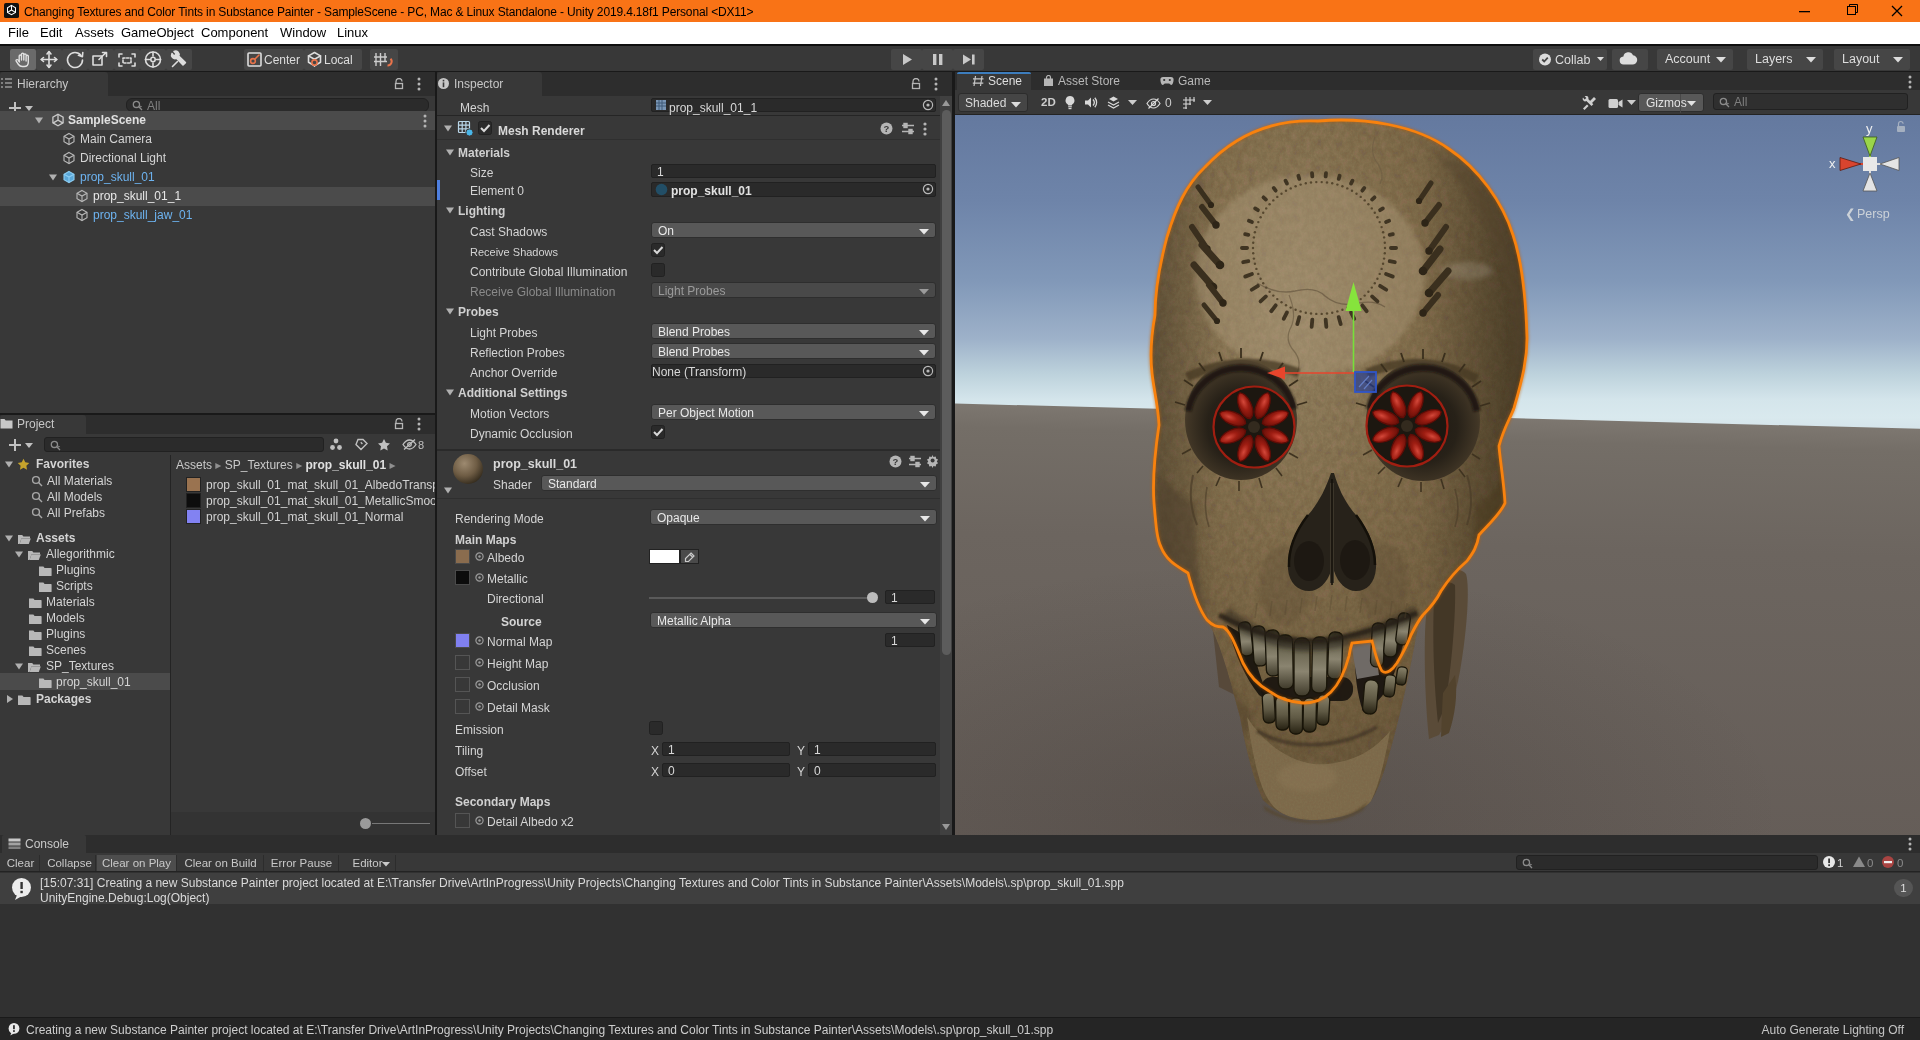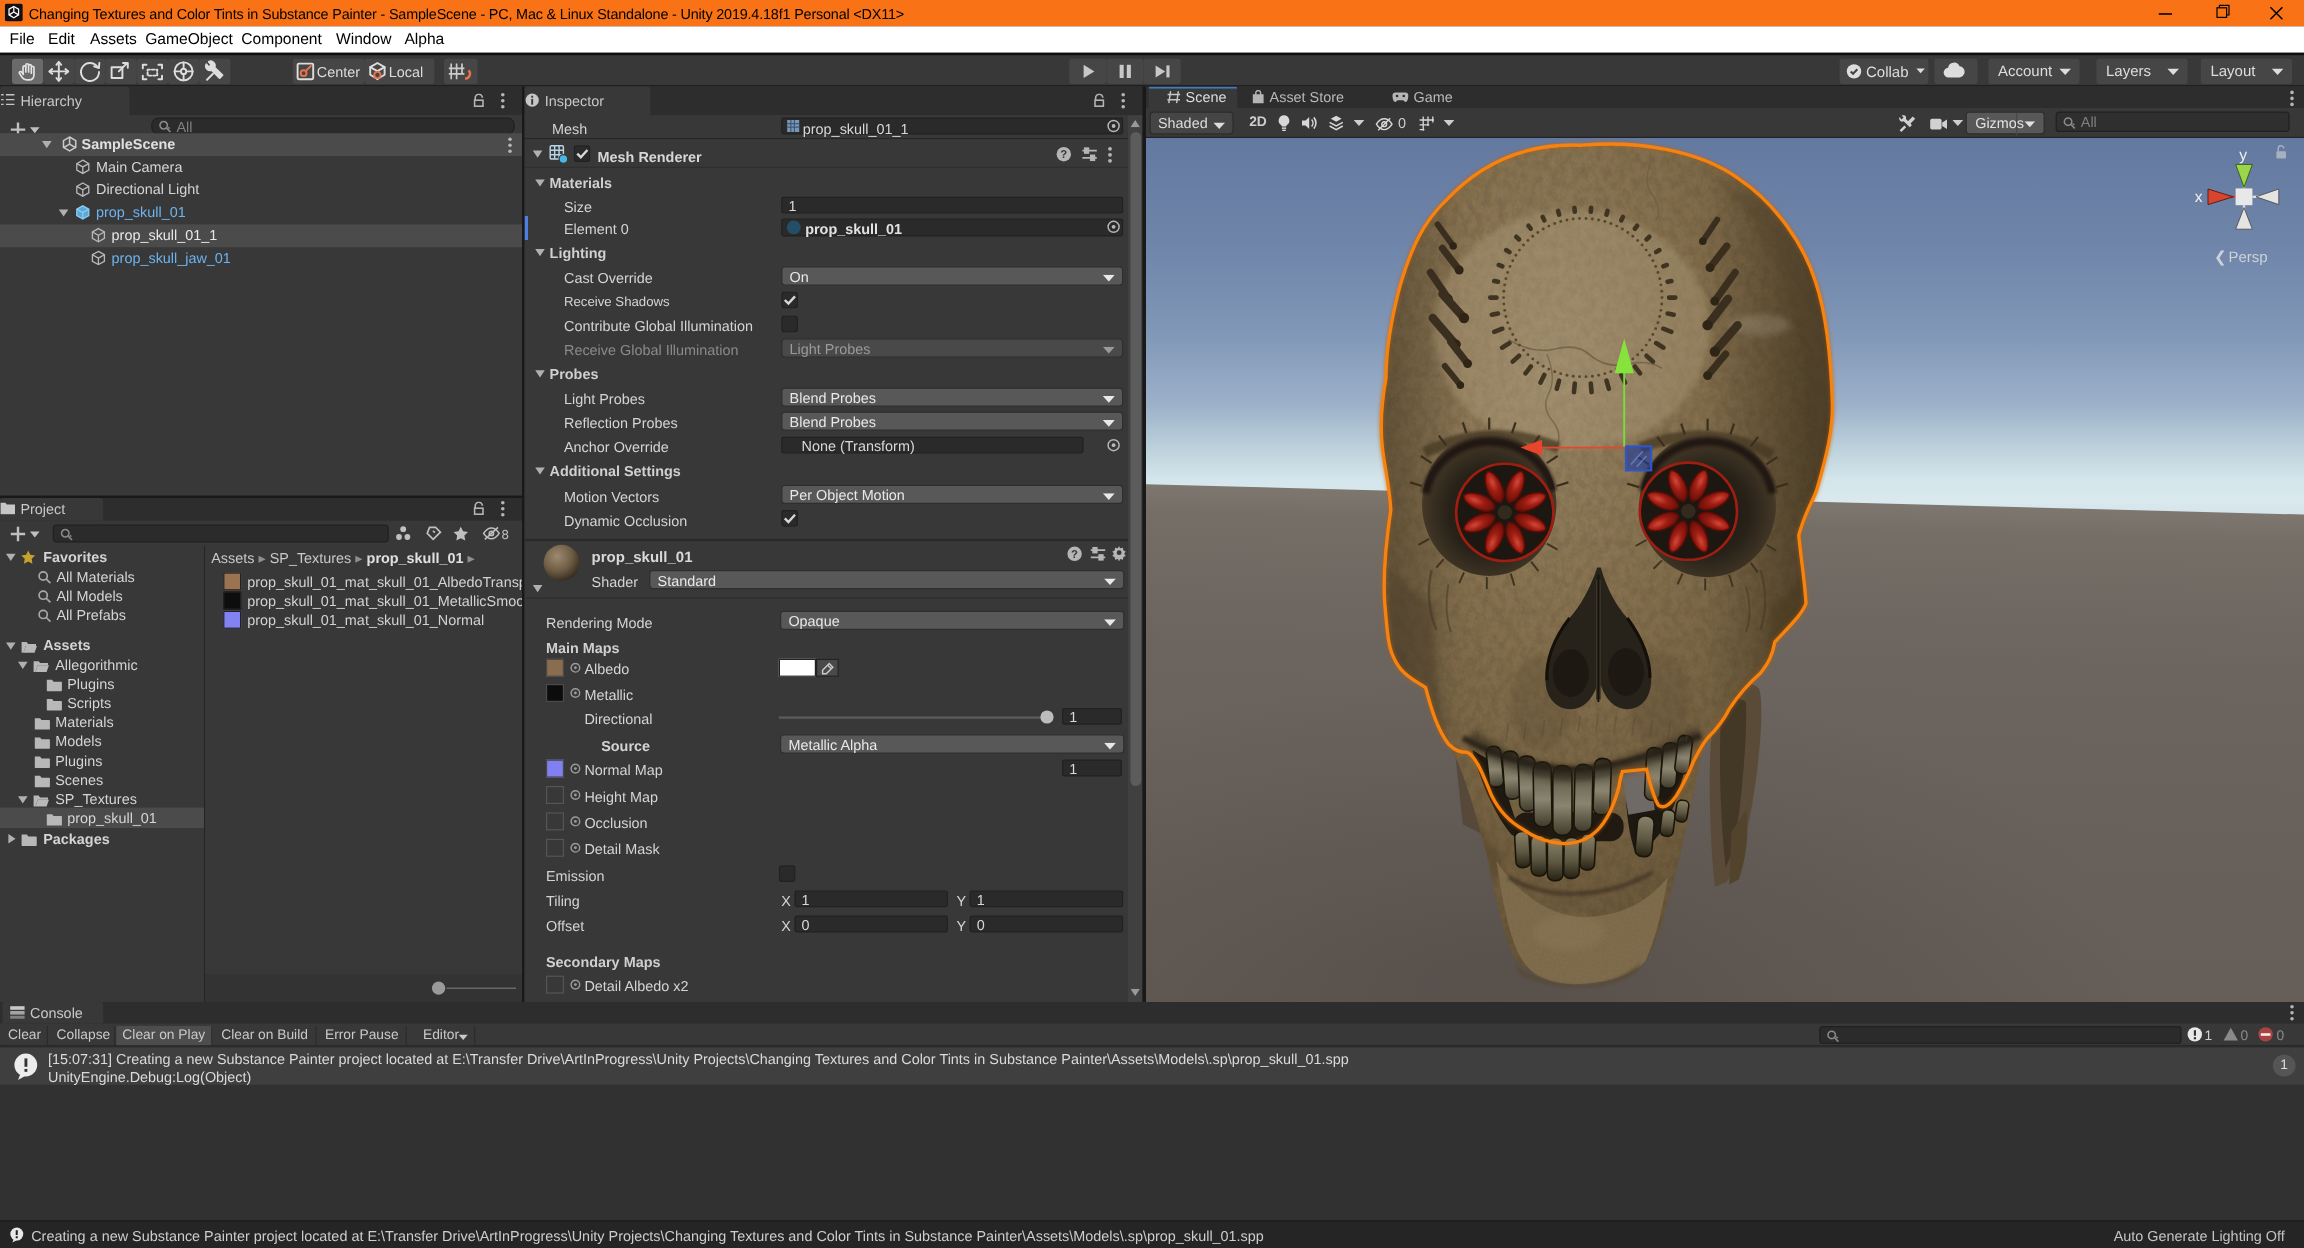--- a/index.html
+++ b/index.html
@@ -41,7 +41,7 @@
       <span style="position:absolute;left:121px;top:0;line-height:22px">GameObject</span>
       <span style="position:absolute;left:201px;top:0;line-height:22px">Component</span>
       <span style="position:absolute;left:280px;top:0;line-height:22px">Window</span>
-      <span style="position:absolute;left:337px;top:0;line-height:22px">Alpha</span>
+      <span style="position:absolute;left:337px;top:0;line-height:22px">Linux</span>
     </div>
 <div id="toolbar">
 <div style="position:absolute;left:10px;top:3px;width:26px;height:21px;background:#6a6a6a;border-radius:2px"><svg width="26" height="21" viewBox="0 0 26 21">

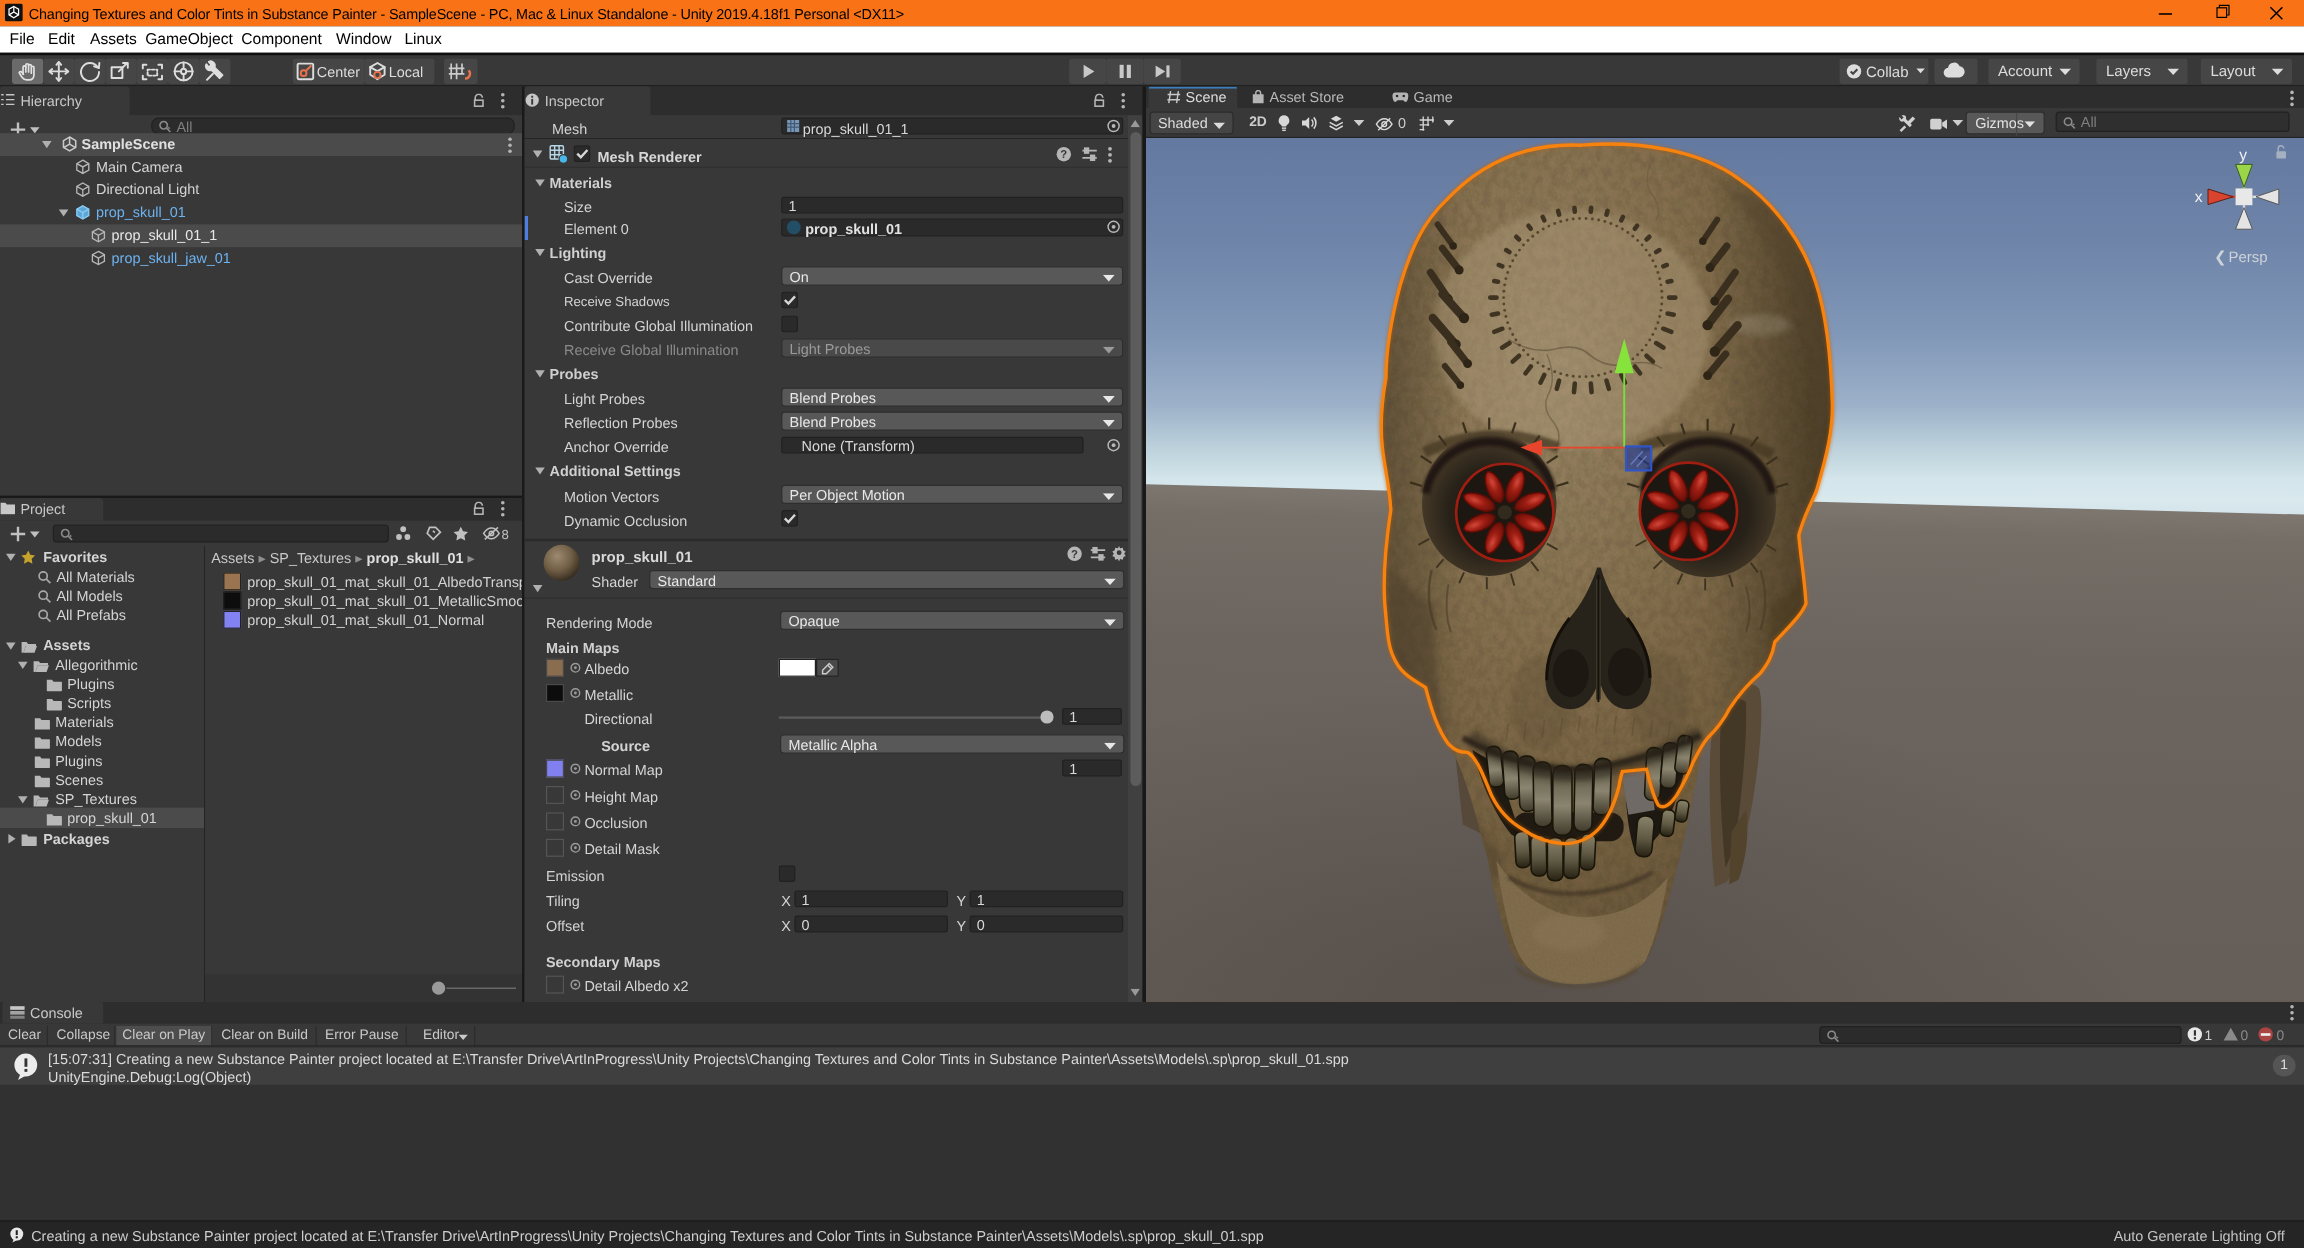--- a/index.html
+++ b/index.html
@@ -455,7 +455,7 @@
         <path d="M1 2.5l8 0-4 6z" fill="#b0b0b0"></path>
       </svg>
       <span style="position:absolute;left:21px;top:108px;font-weight:bold;color:#d0d0d0;font-size:12px;line-height:14px;white-space:nowrap">Lighting</span>
-      <span style="position:absolute;left:33px;top:129px;font-weight:normal;color:#d4d4d4;font-size:12px;line-height:14px;white-space:nowrap">Cast Override</span>
+      <span style="position:absolute;left:33px;top:129px;font-weight:normal;color:#d4d4d4;font-size:12px;line-height:14px;white-space:nowrap">Cast Shadows</span>
       <div style="position:absolute;left:214px;top:126px;width:285px;height:16px;background:#585858;border:1px solid #2e2e2e;border-radius:3px;line-height:16px;padding-left:6px;color:#e8e8e8">On
     <svg width="10" height="6" style="position:absolute;right:6px;top:6px">
           <path d="M0 0l5 5.6L10 0z" fill="#e8e8e8"></path>

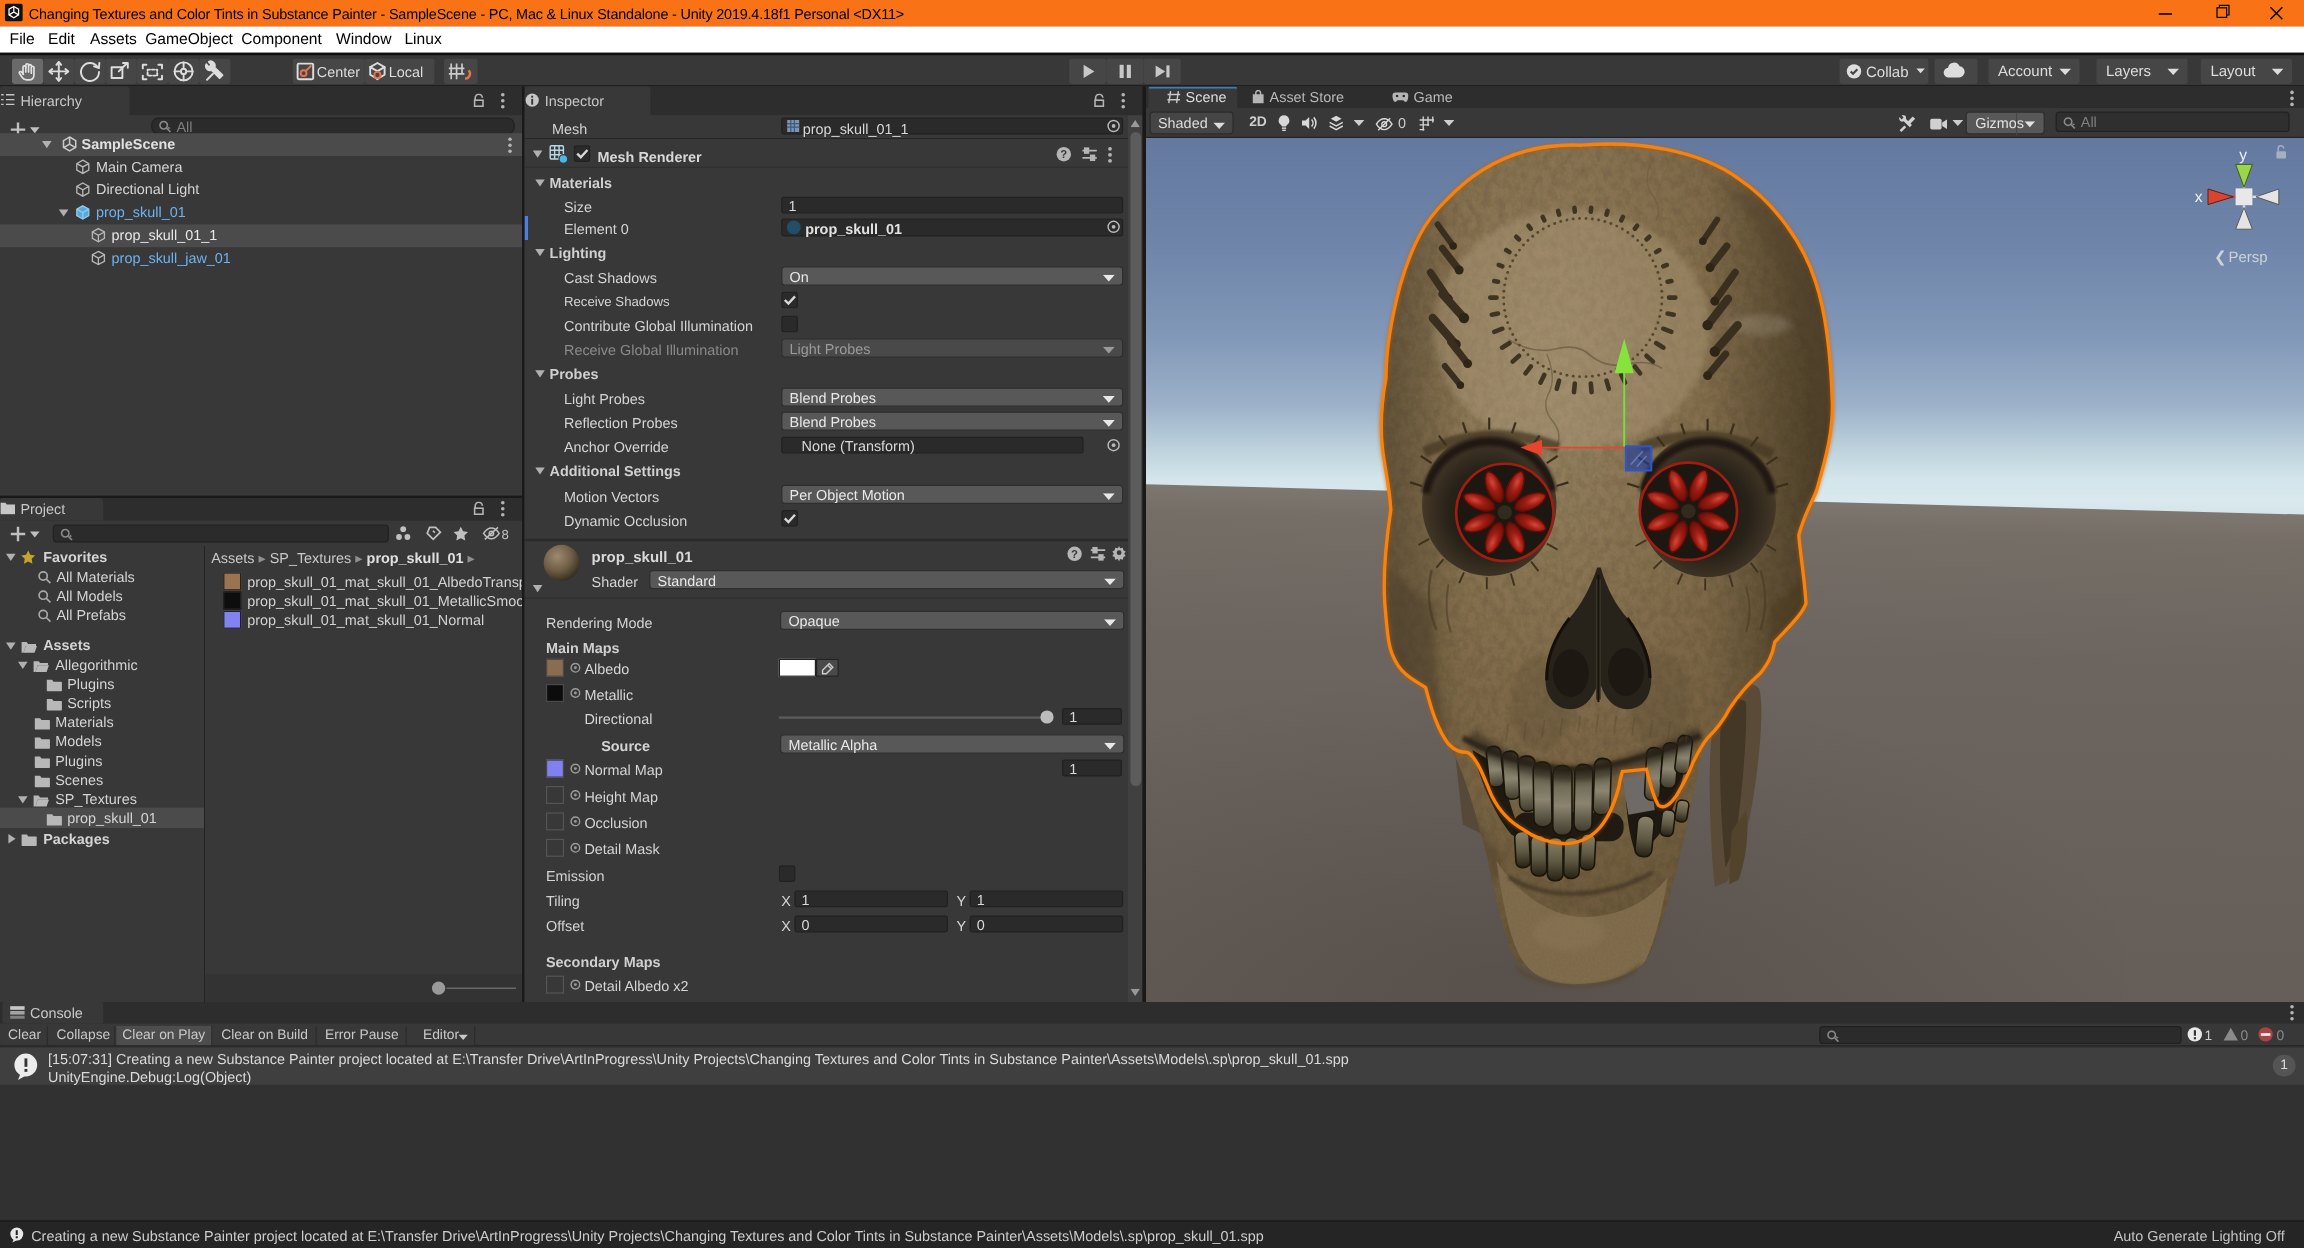--- a/index.html
+++ b/index.html
@@ -489,7 +489,7 @@
           <path d="M0 0l5 5.6L10 0z" fill="#e8e8e8"></path>
         </svg></div>
       <span style="position:absolute;left:33px;top:270px;font-weight:normal;color:#d4d4d4;font-size:12px;line-height:14px;white-space:nowrap">Anchor Override</span>
-      <div style="position:absolute;left:214px;top:268px;width:252px;height:14px;background:#2a2a2a;border:1px solid #212121;border-radius:2px;line-height:14px;padding-left:16px;color:#d8d8d8">None (Transform)</div>
+      <div style="position:absolute;left:214px;top:268px;width:285px;height:14px;background:#2a2a2a;border:1px solid #212121;border-radius:2px;line-height:14px;padding-left:0;color:#d8d8d8">None (Transform)</div>
       <svg width="12" height="12" style="position:absolute;left:485px;top:269px" viewBox="0 0 12 12">
         <circle cx="6" cy="6" r="4.6" fill="none" stroke="#b8b8b8" stroke-width="1.2"></circle>
         <circle cx="6" cy="6" r="1.6" fill="#b8b8b8"></circle>

